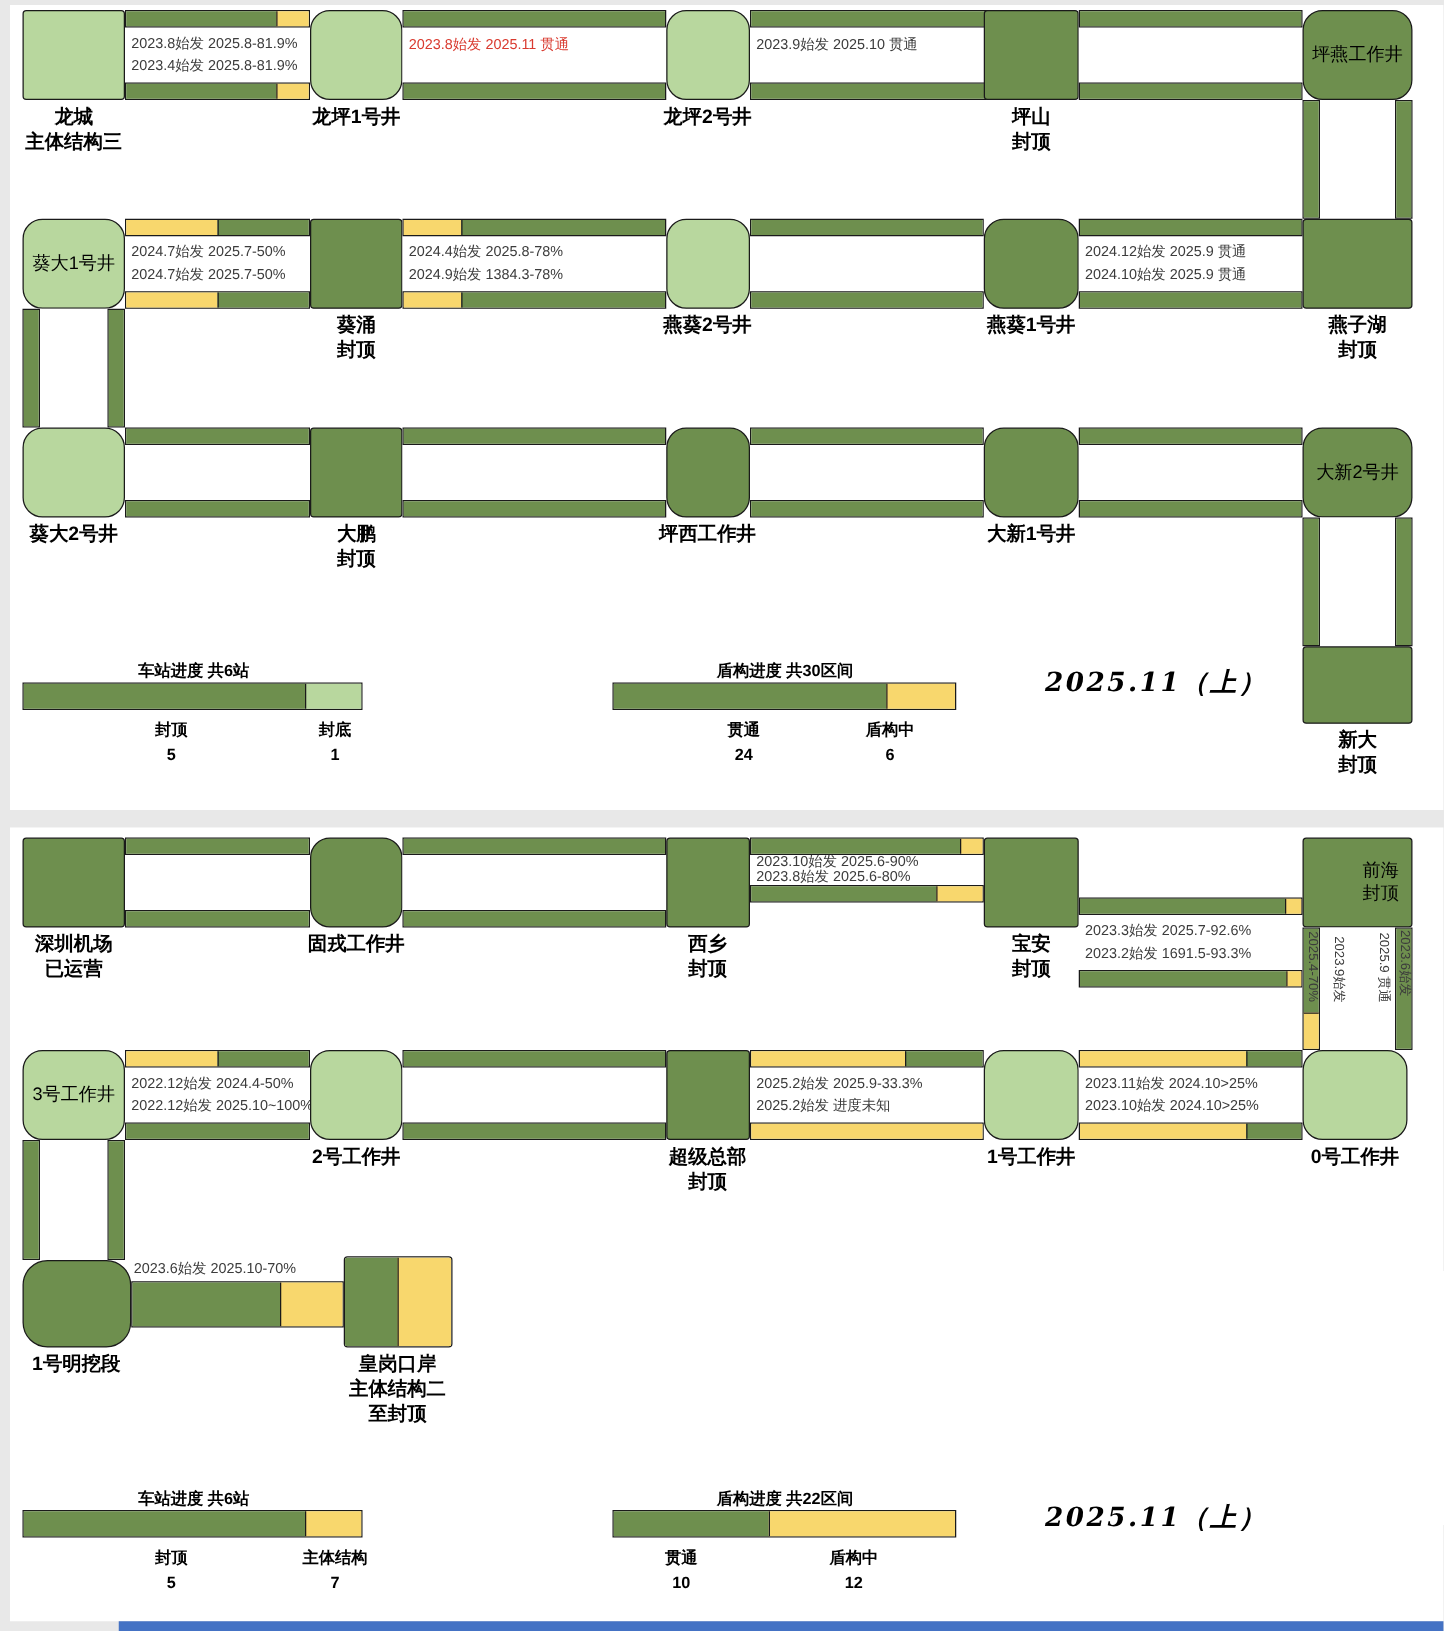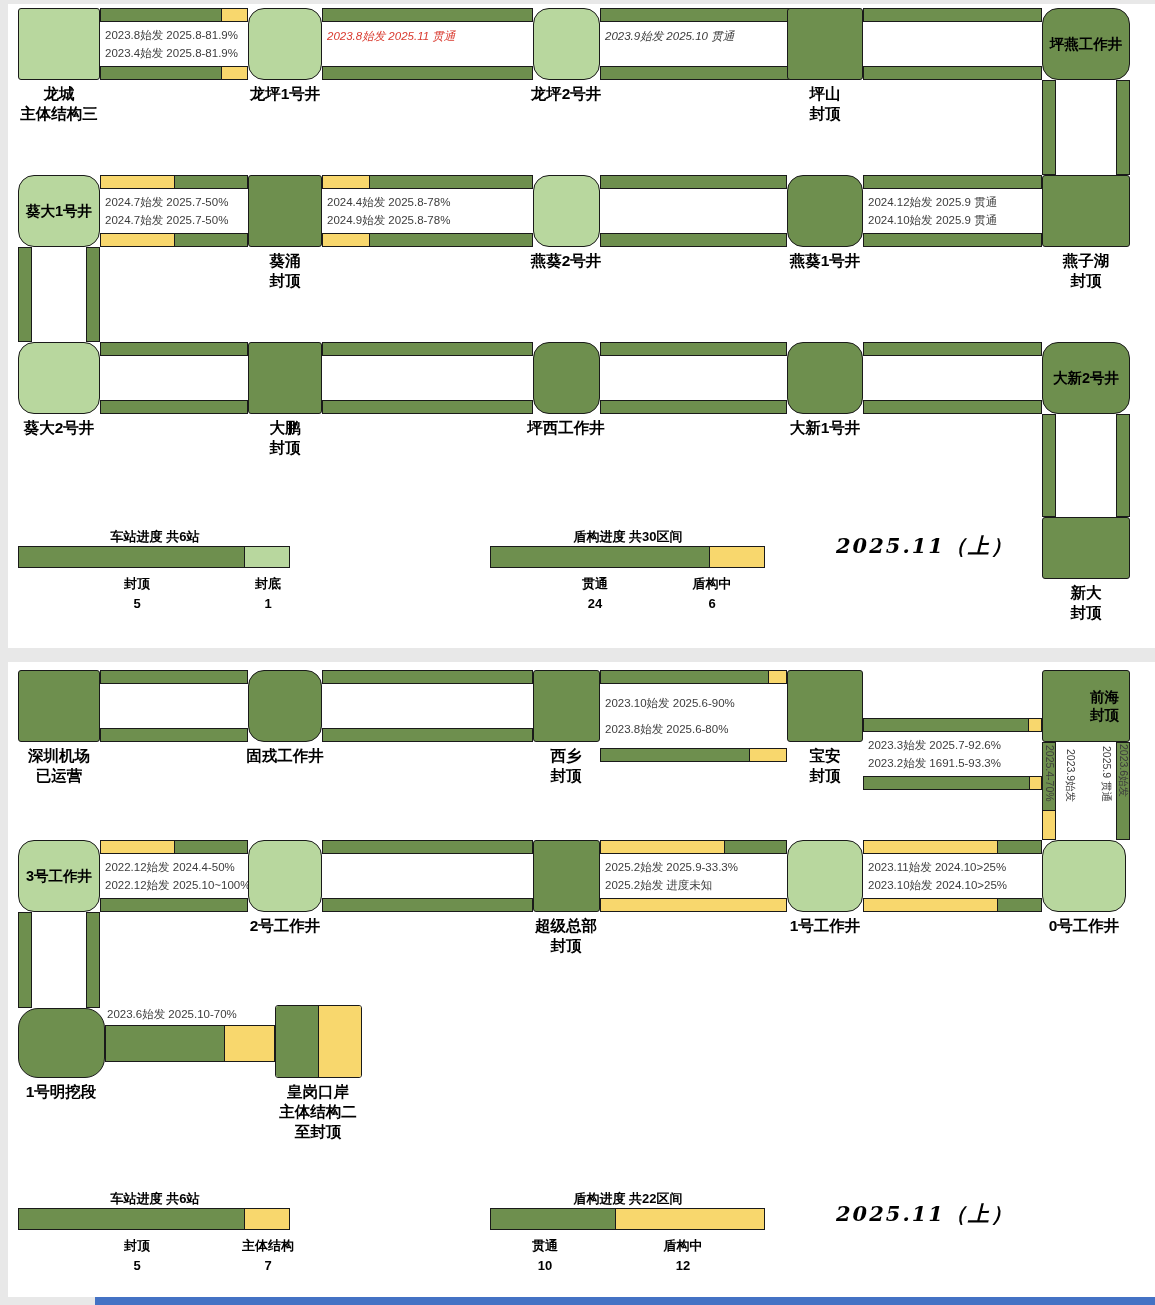--- a/index.html
+++ b/index.html
@@ -25,7 +25,7 @@
   .sg{background:#6E8F4E;} .sy{background:#F8D76D;} .slg{background:#B8D79E;}
   .ann{position:absolute;left:5px;right:2px;top:14px;bottom:14px;display:flex;
        flex-direction:column;justify-content:space-evenly;font-size:11.5px;color:#3c3c3c;}
-  .ann.one{justify-content:flex-start;padding-top:8px;font-style:italic;}
+  .ann.one{justify-content:flex-start;padding-top:8px;}
   .ann-line{line-height:1.05;white-space:nowrap;}
   .red{color:#D93A2F;}
   

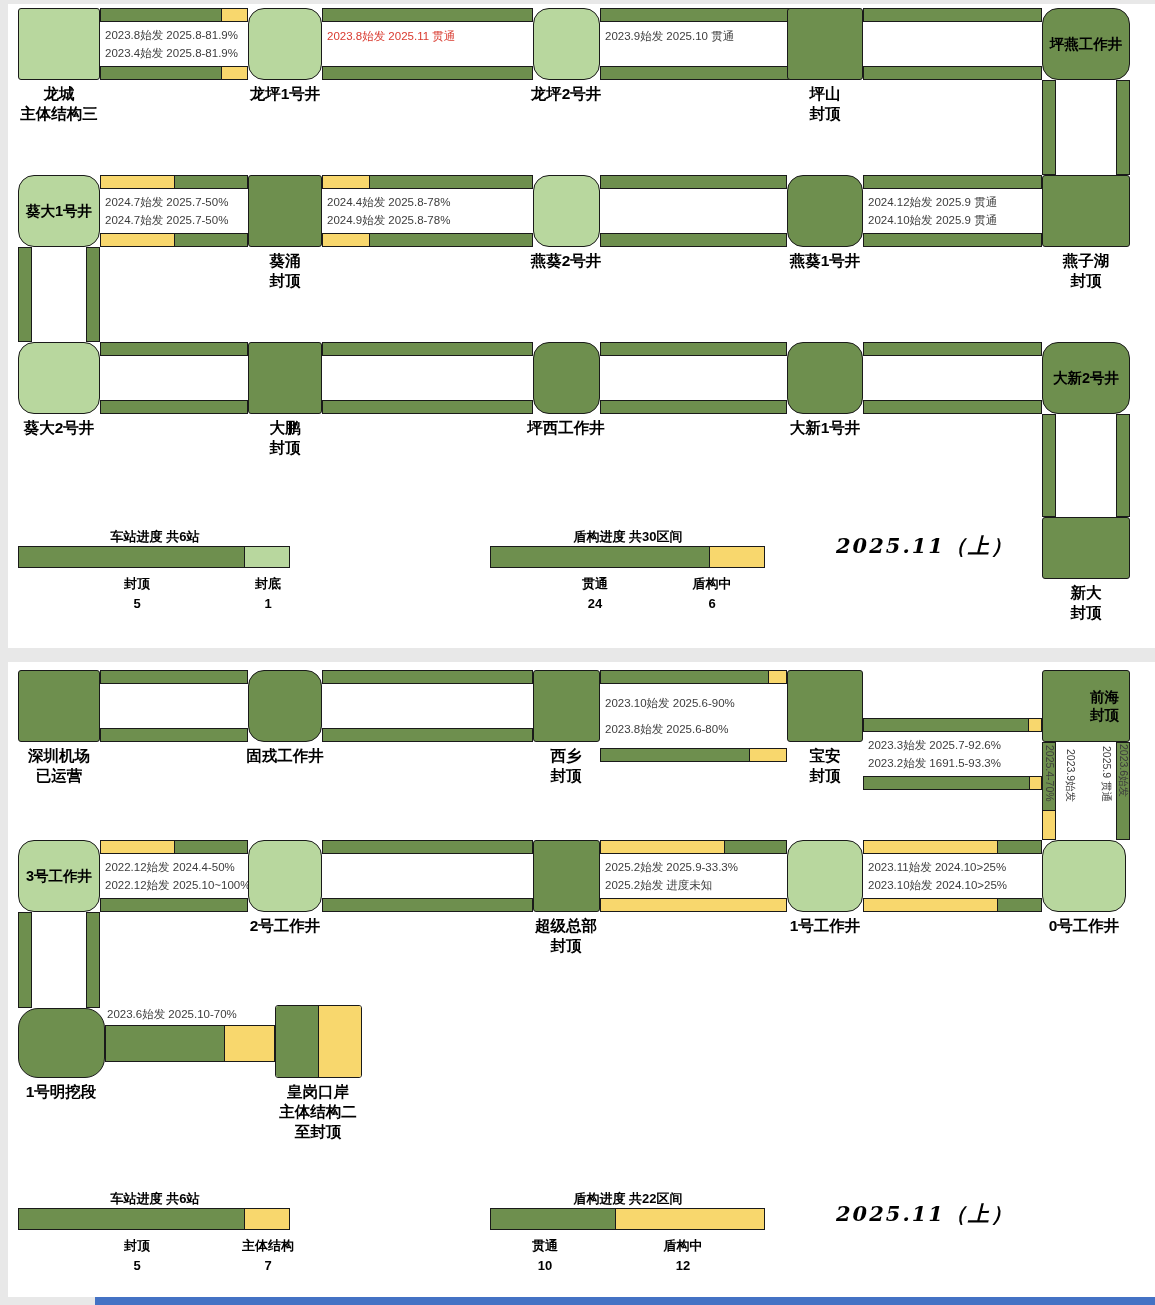--- a/index.html
+++ b/index.html
@@ -8,7 +8,7 @@
   .panel{position:absolute;background:#ffffff;}
   
   .st{position:absolute;box-sizing:border-box;border:1.8px solid #1a1a1a;display:flex;
-      align-items:center;justify-content:center;text-align:center;font-weight:700;
+      align-items:center;justify-content:center;text-align:center;font-weight:400;
       font-size:14.5px;line-height:1.25;color:#000;white-space:pre-line;}
   .dg{background:#6E8F4E;} .lg{background:#B8D79E;}
   .rd{border-radius:16px;} .sq{border-radius:3px;padding-left:37px;} .rdbig{border-radius:20px;}

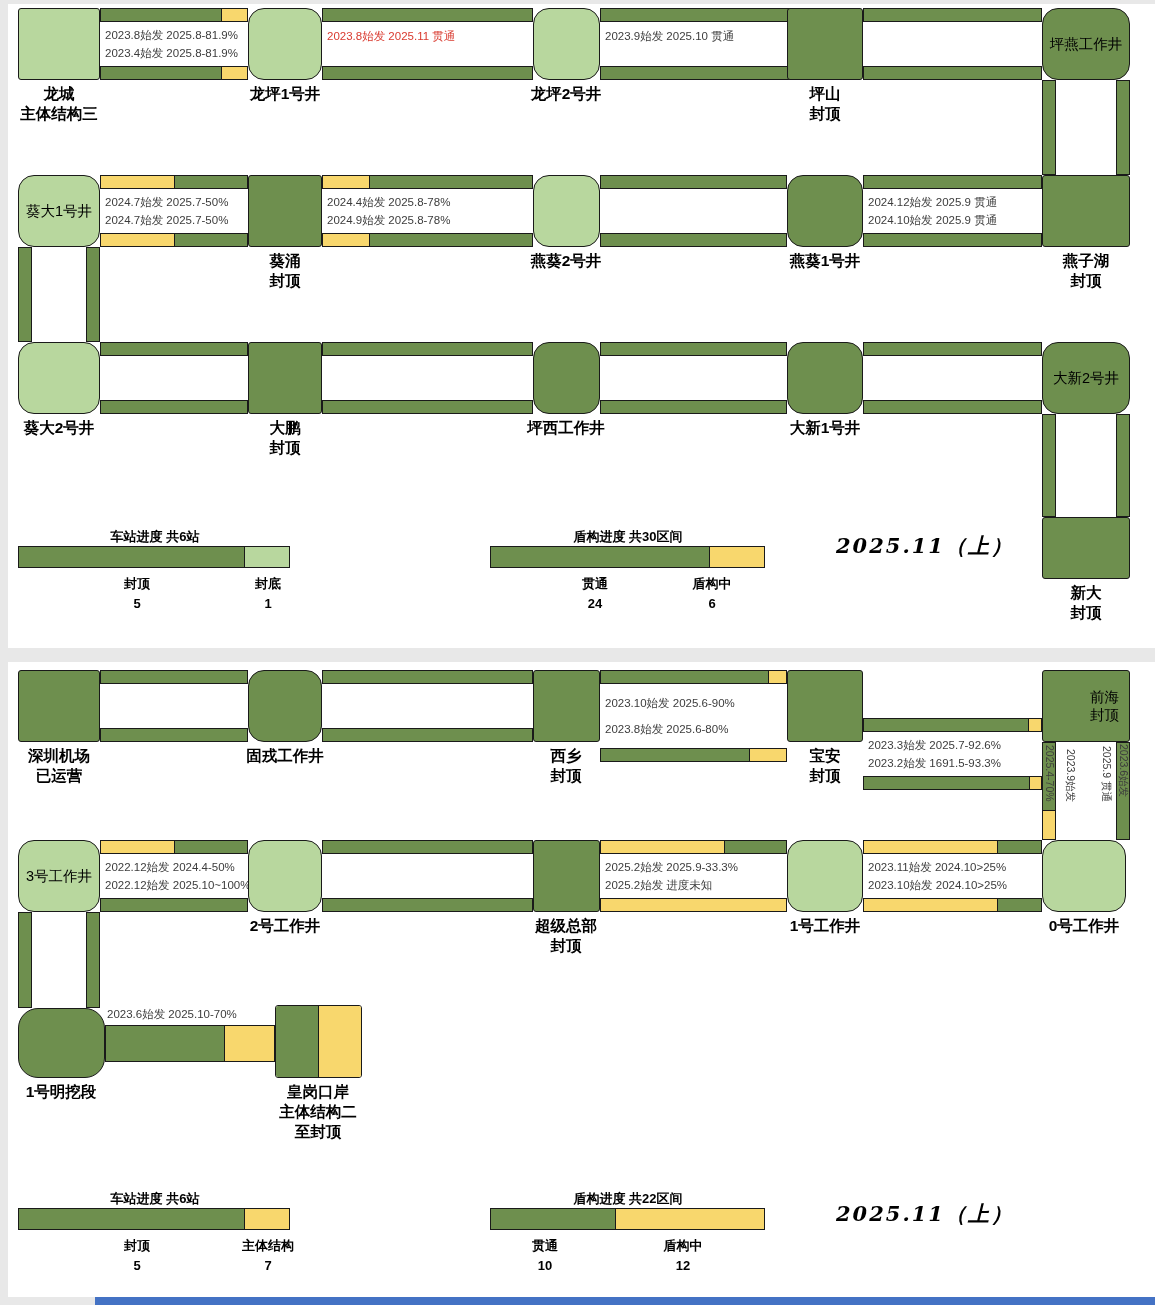--- a/index.html
+++ b/index.html
@@ -169,7 +169,7 @@
       </div>
     <div class="ann">
       <span class="ann-line">2024.4始发 2025.8-78%</span>
-      <span class="ann-line">2024.9始发 2025.8-78%</span>
+      <span class="ann-line">2024.9始发 1384.3-78%</span>
     </div>
   </div>
 

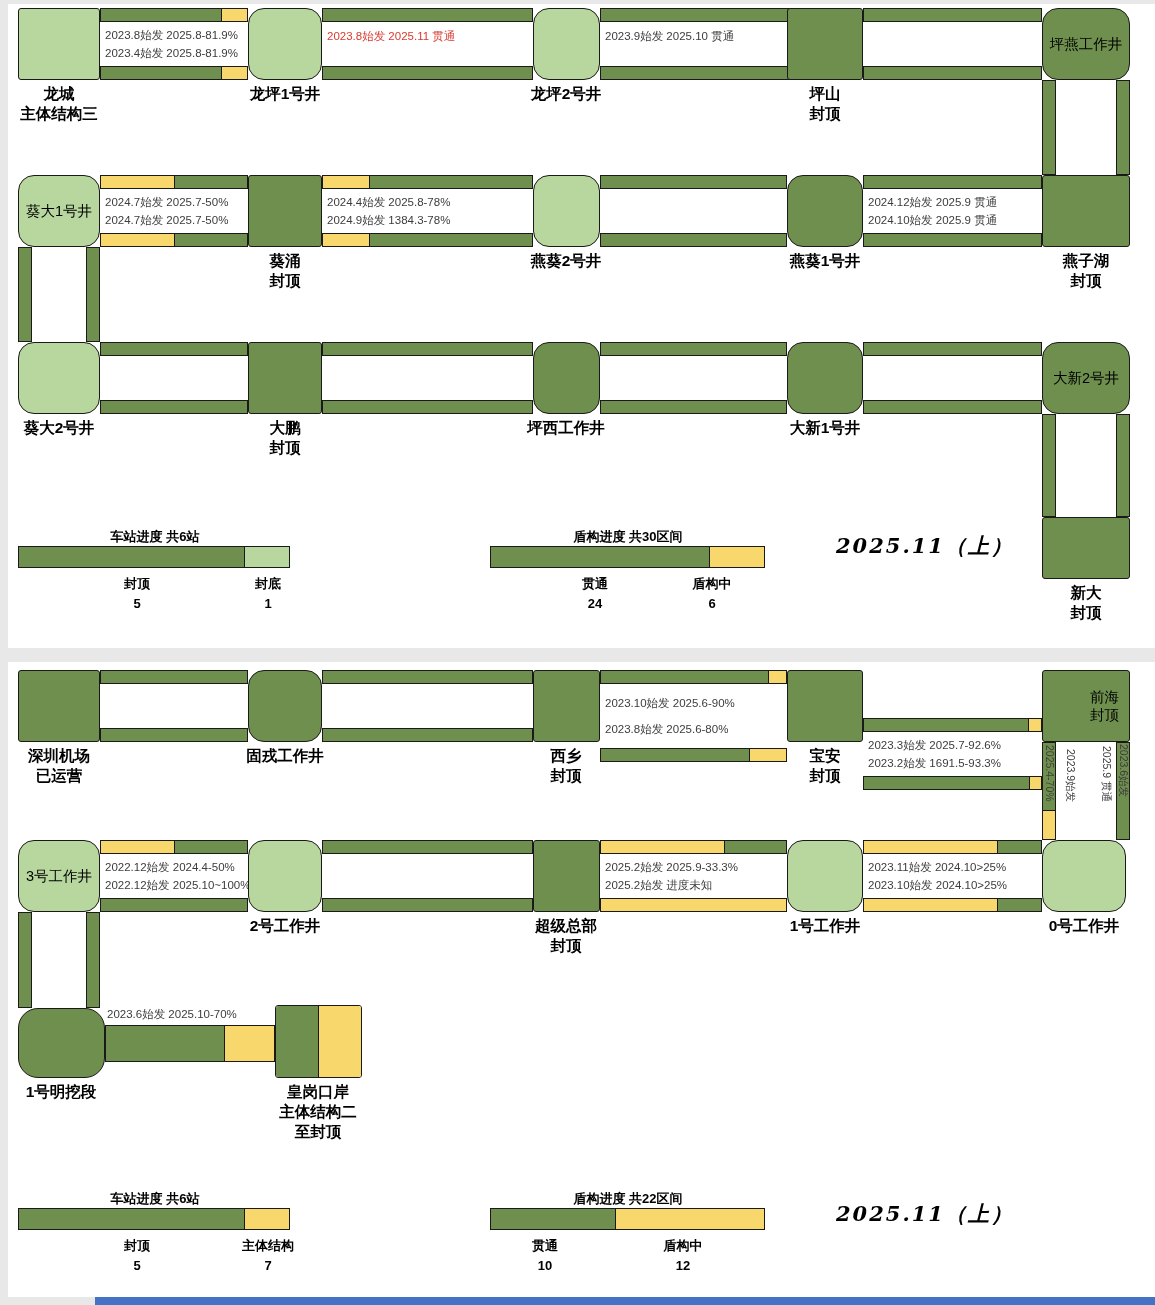--- a/index.html
+++ b/index.html
@@ -329,7 +329,7 @@
   <div class="lbl" style="left:491px;top:746px;">西乡
 封顶</div>
 
-  <div class="tun" style="left:600px;top:670px;width:187px;height:92px;">
+  <div class="tun" style="left:600px;top:670px;width:187px;height:52px;">
     <div class="tbar top">
         <div class="seg sg" style="width:90%"></div>
         <div class="seg sy" style="width:10%"></div>

